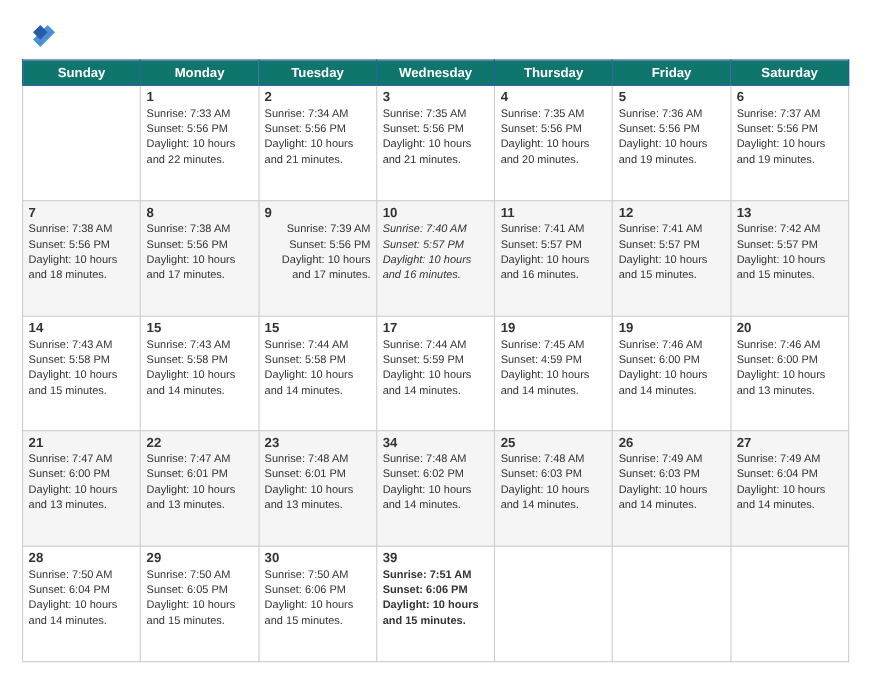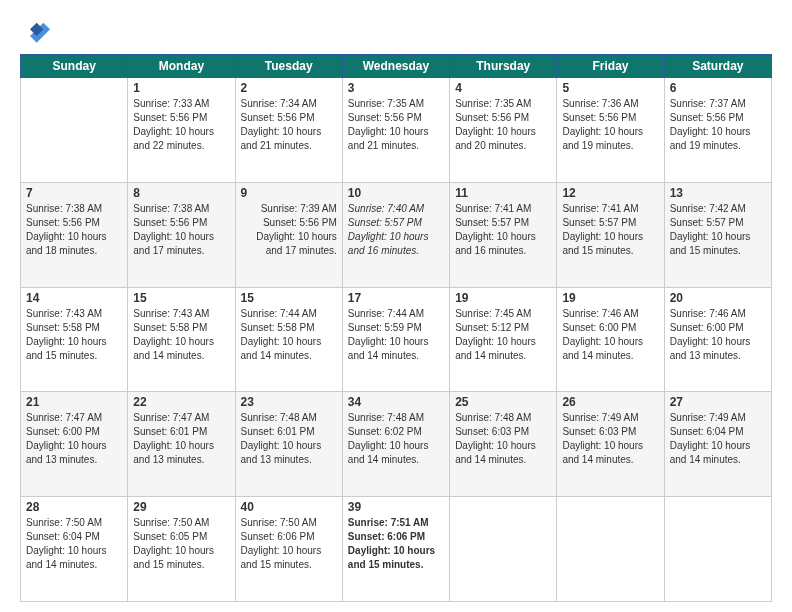--- a/index.html
+++ b/index.html
@@ -242,7 +242,7 @@
           <td>
             <span class="cell-date">19</span>
             <div class="cell-info" style="white-space: pre-line;">Sunrise: 7:45 AM
-Sunset: 5:12 PM
+Sunset: 4:59 PM
 Daylight: 10 hours and 14 minutes.</div>
           </td>
           <td>

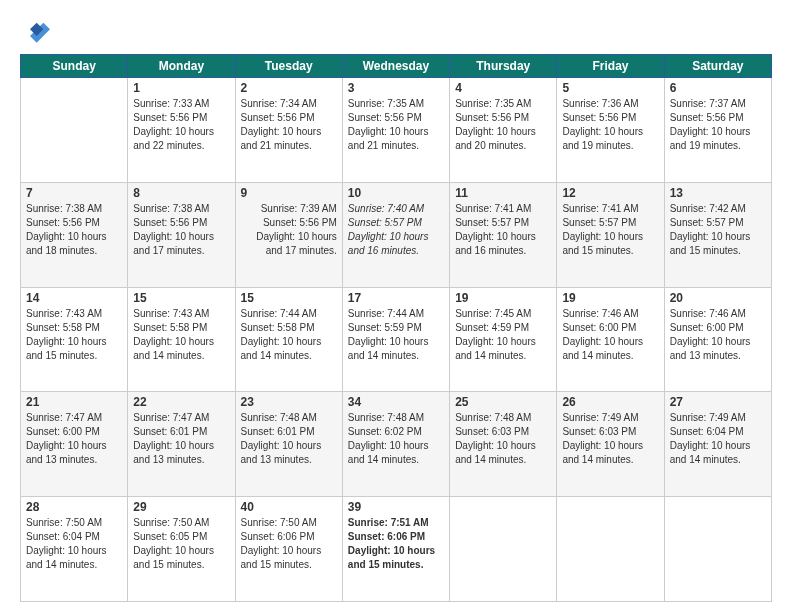--- a/index.html
+++ b/index.html
@@ -316,7 +316,7 @@
 Daylight: 10 hours and 15 minutes.</div>
           </td>
           <td>
-            <span class="cell-date">40</span>
+            <span class="cell-date">30</span>
             <div class="cell-info" style="white-space: pre-line;">Sunrise: 7:50 AM
 Sunset: 6:06 PM
 Daylight: 10 hours and 15 minutes.</div>

